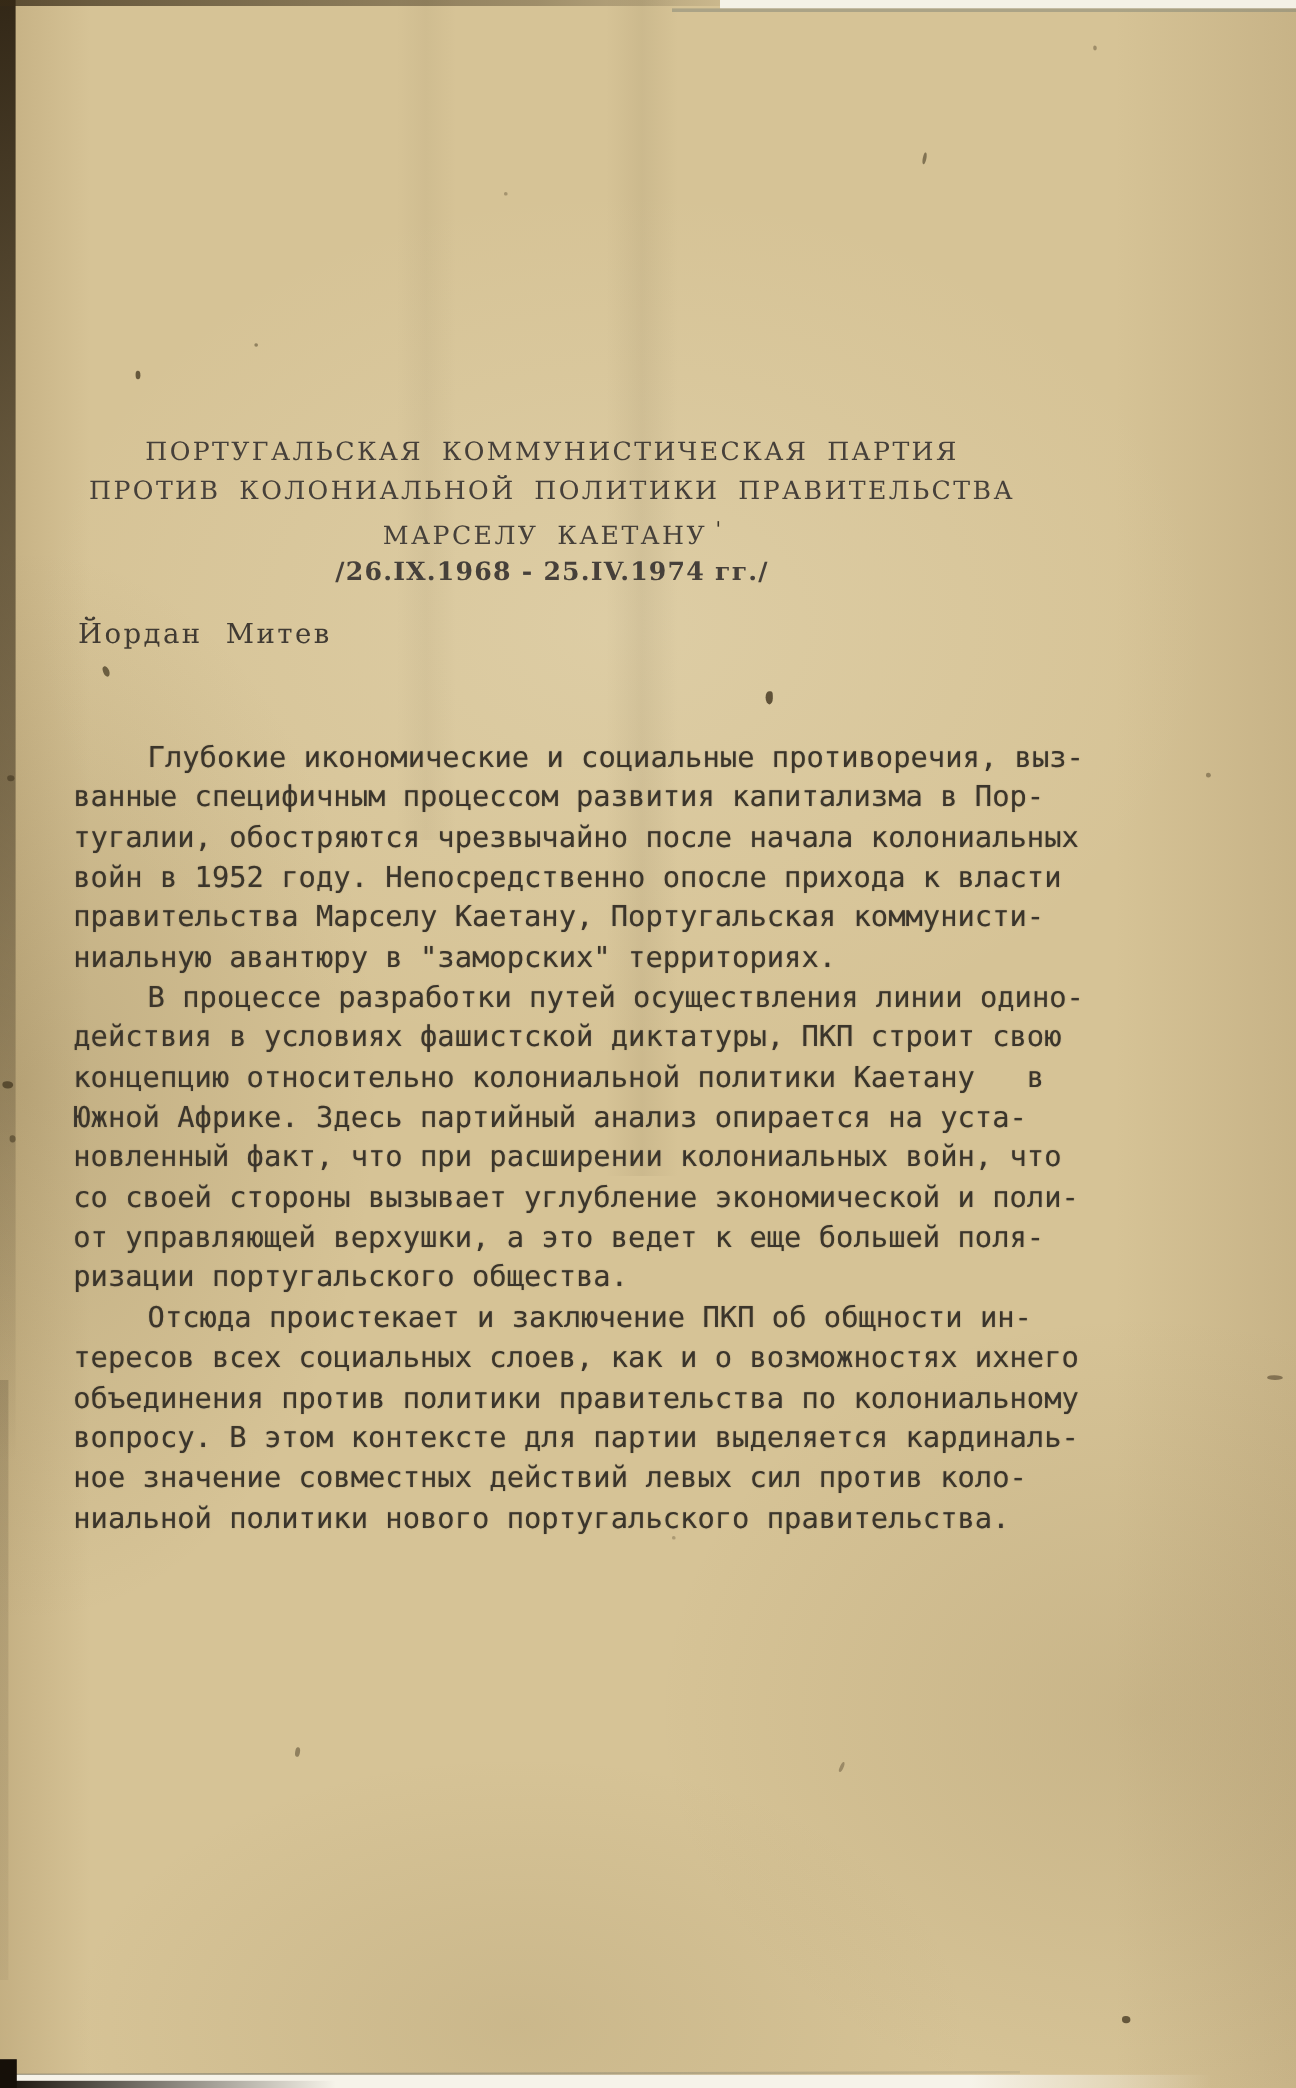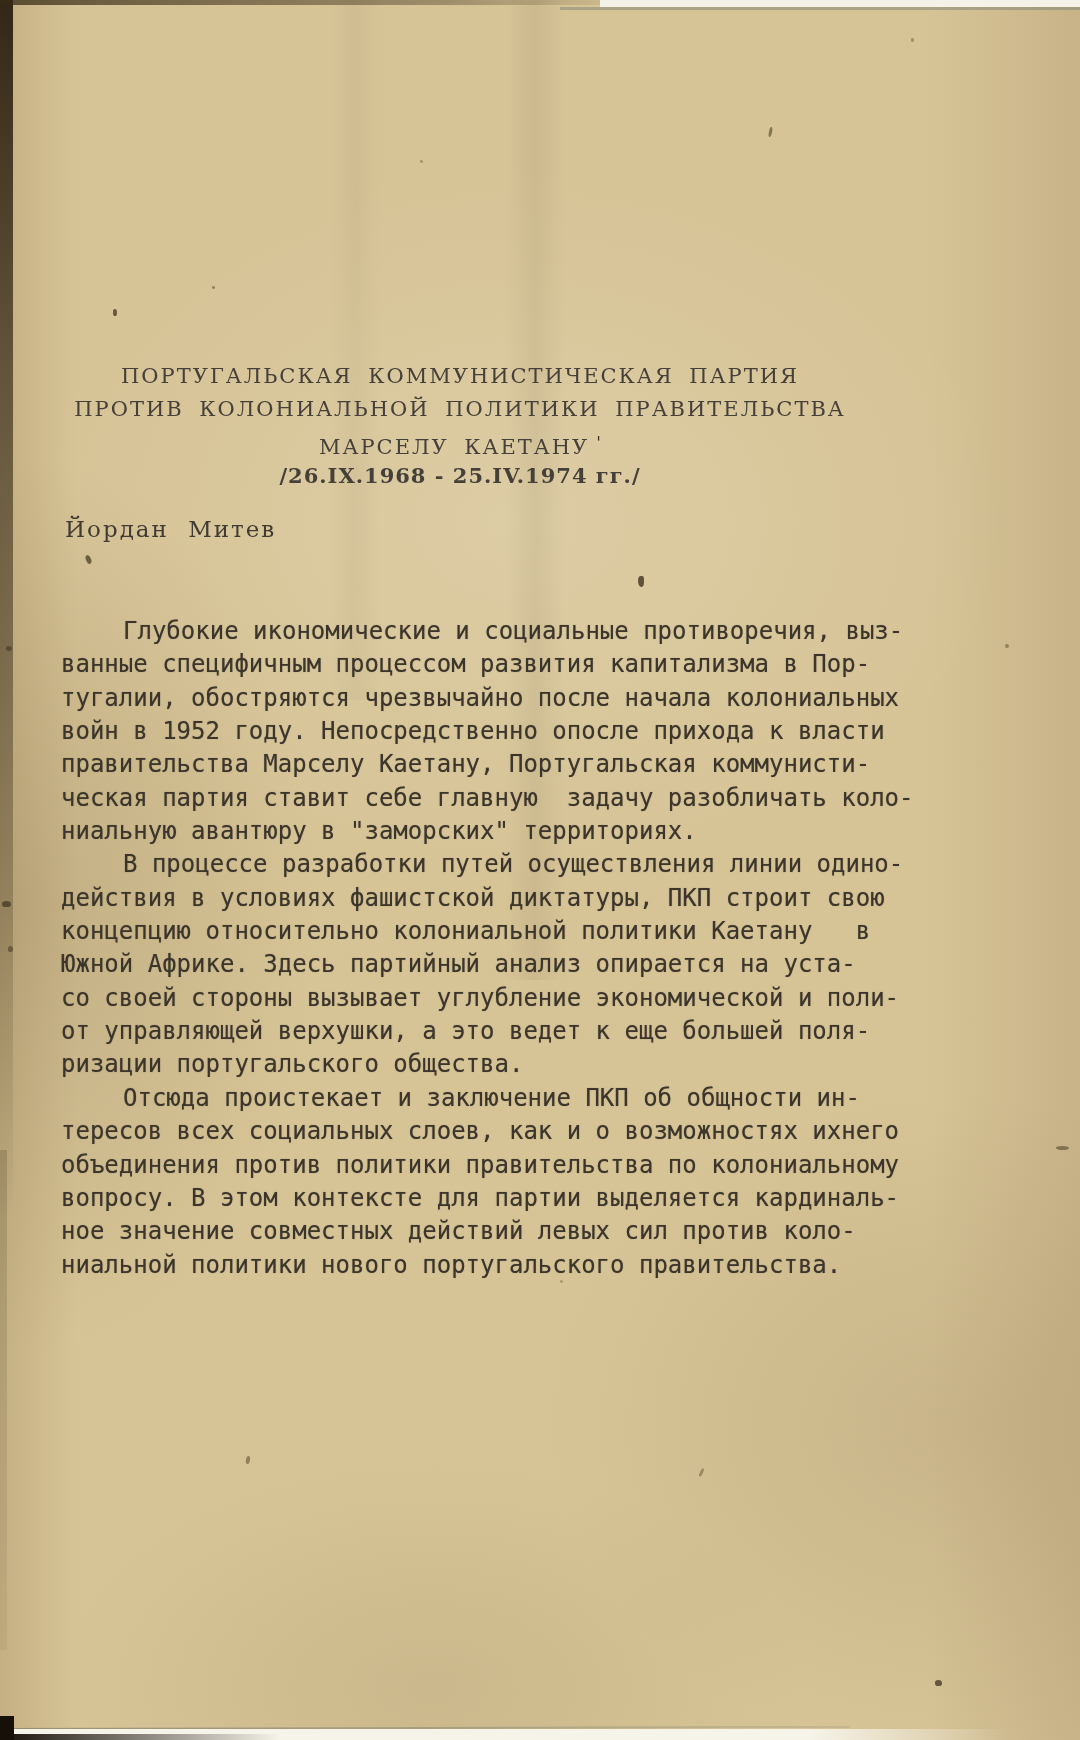--- a/index.html
+++ b/index.html
@@ -113,7 +113,6 @@
       <p class="bl">тугалии, обостряются чрезвычайно после начала колониальных</p>
       <p class="bl">войн в 1952 году. Непосредственно опосле прихода к власти</p>
       <p class="bl">правительства Марселу Каетану, Португальская коммунисти-</p>
-      <p class="bl">ческая партия ставит себе главную  задачу разобличать коло-</p>
       <p class="bl">ниальную авантюру в "заморских" территориях.</p>
 
       <p class="bl ind">В процессе разработки путей осуществления линии одино-</p>

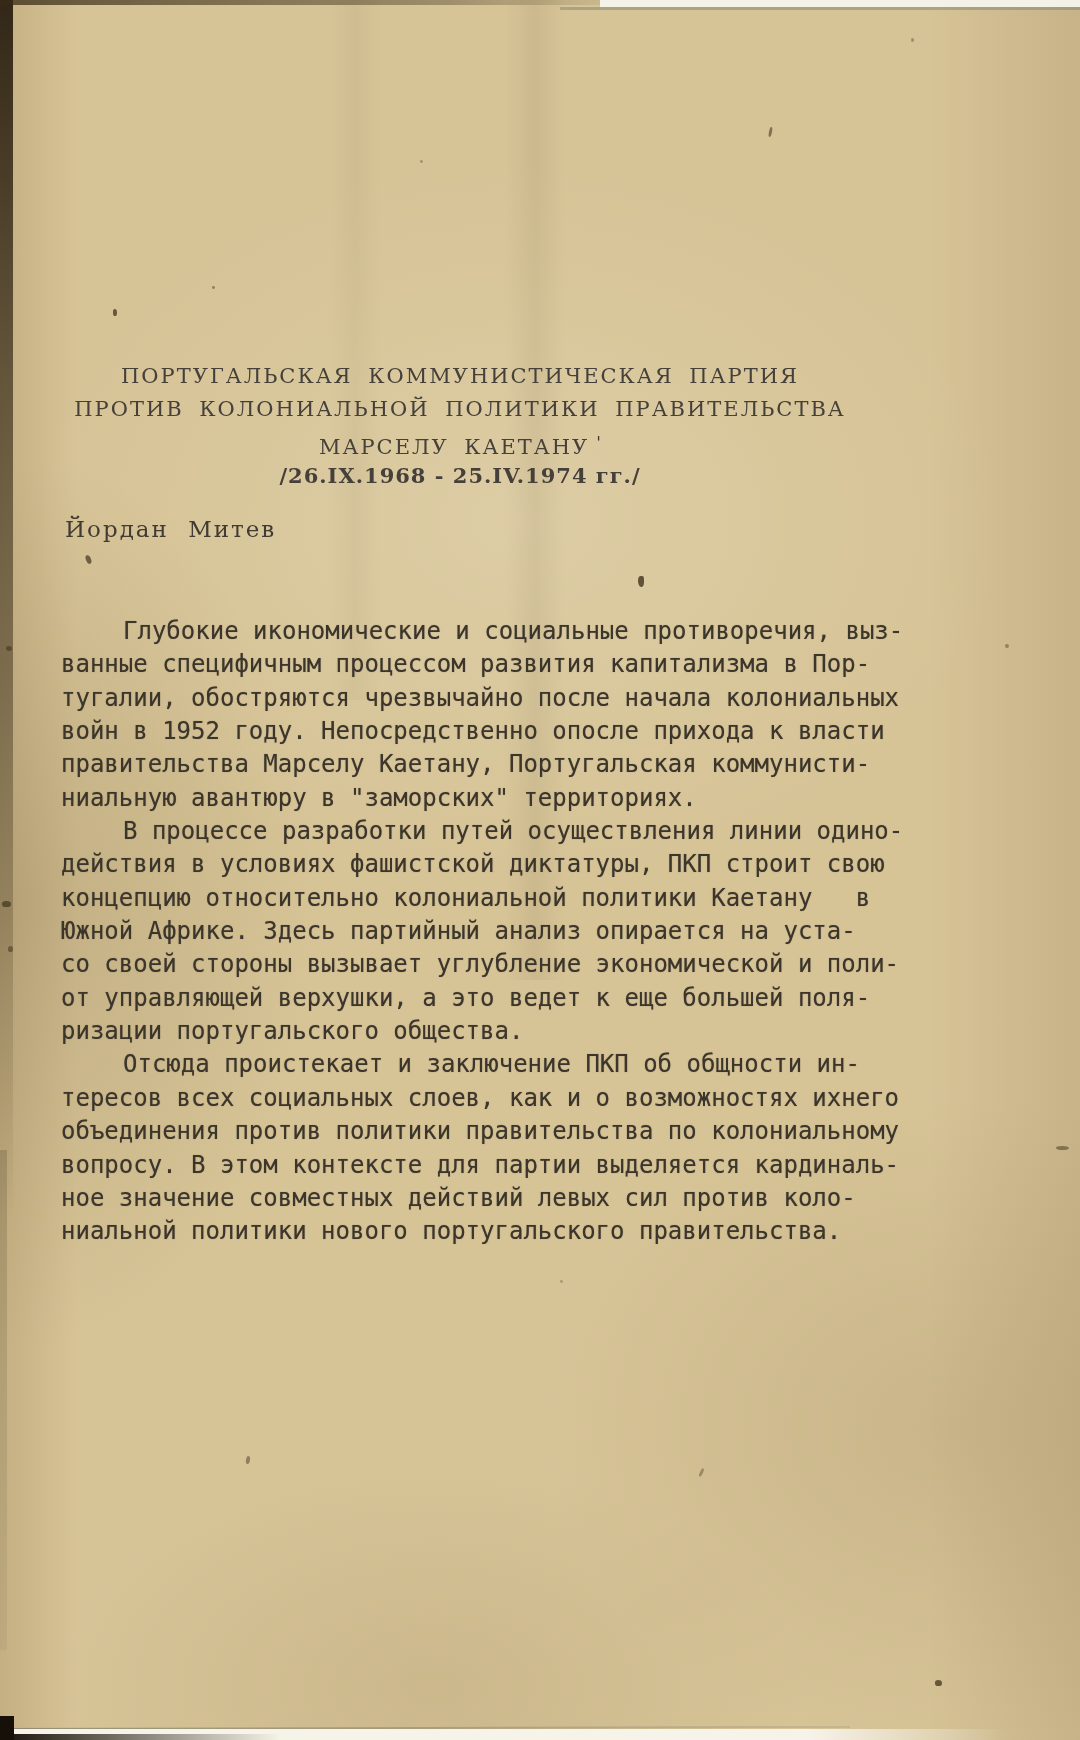--- a/index.html
+++ b/index.html
@@ -119,6 +119,7 @@
       <p class="bl">действия в условиях фашистской диктатуры, ПКП строит свою</p>
       <p class="bl">концепцию относительно колониальной политики Каетану   в</p>
       <p class="bl">Южной Африке. Здесь партийный анализ опирается на уста-</p>
+      <p class="bl">новленный факт, что при расширении колониальных войн, что</p>
       <p class="bl">со своей стороны вызывает углубление экономической и поли-</p>
       <p class="bl">от управляющей верхушки, а это ведет к еще большей поля-</p>
       <p class="bl">ризации португальского общества.</p>

